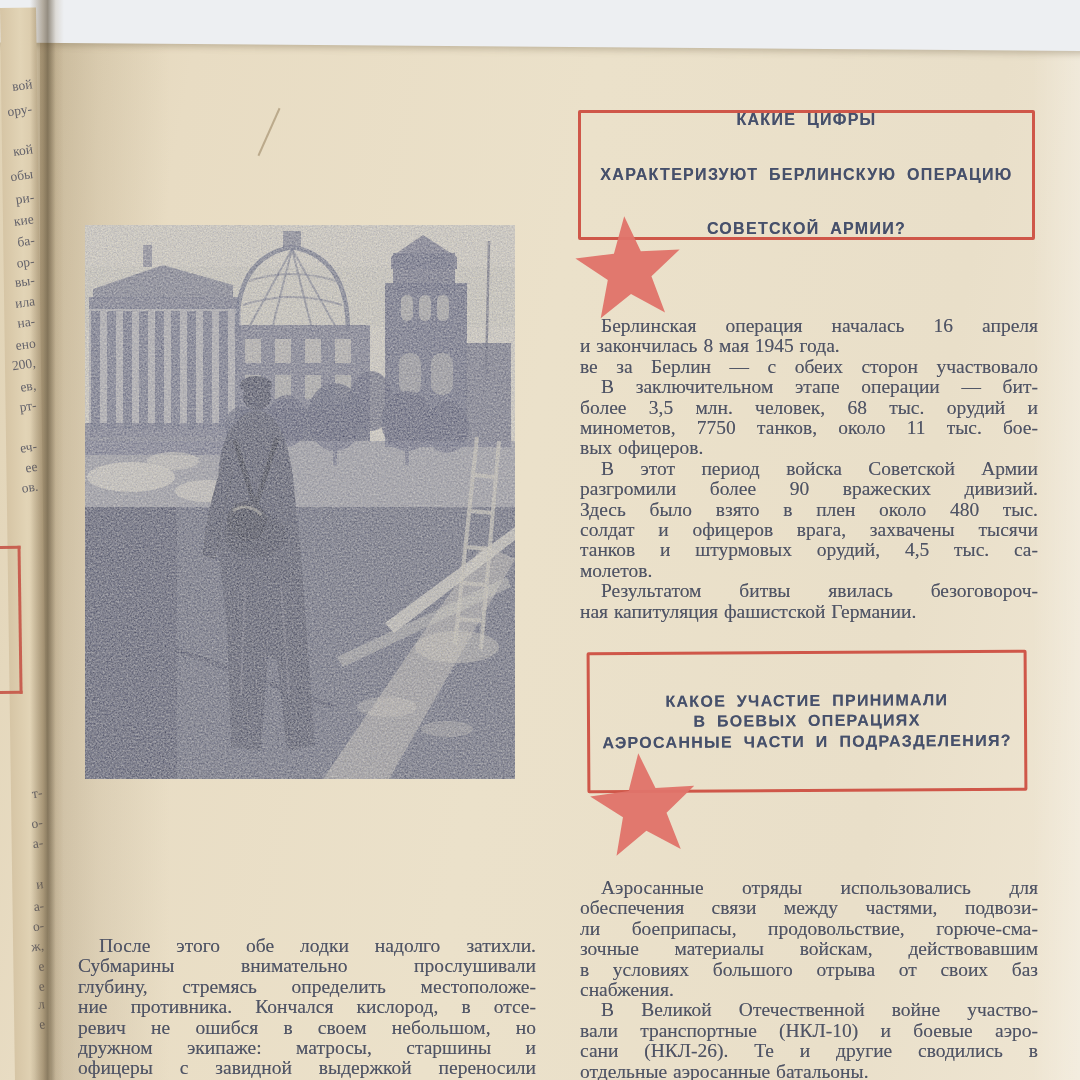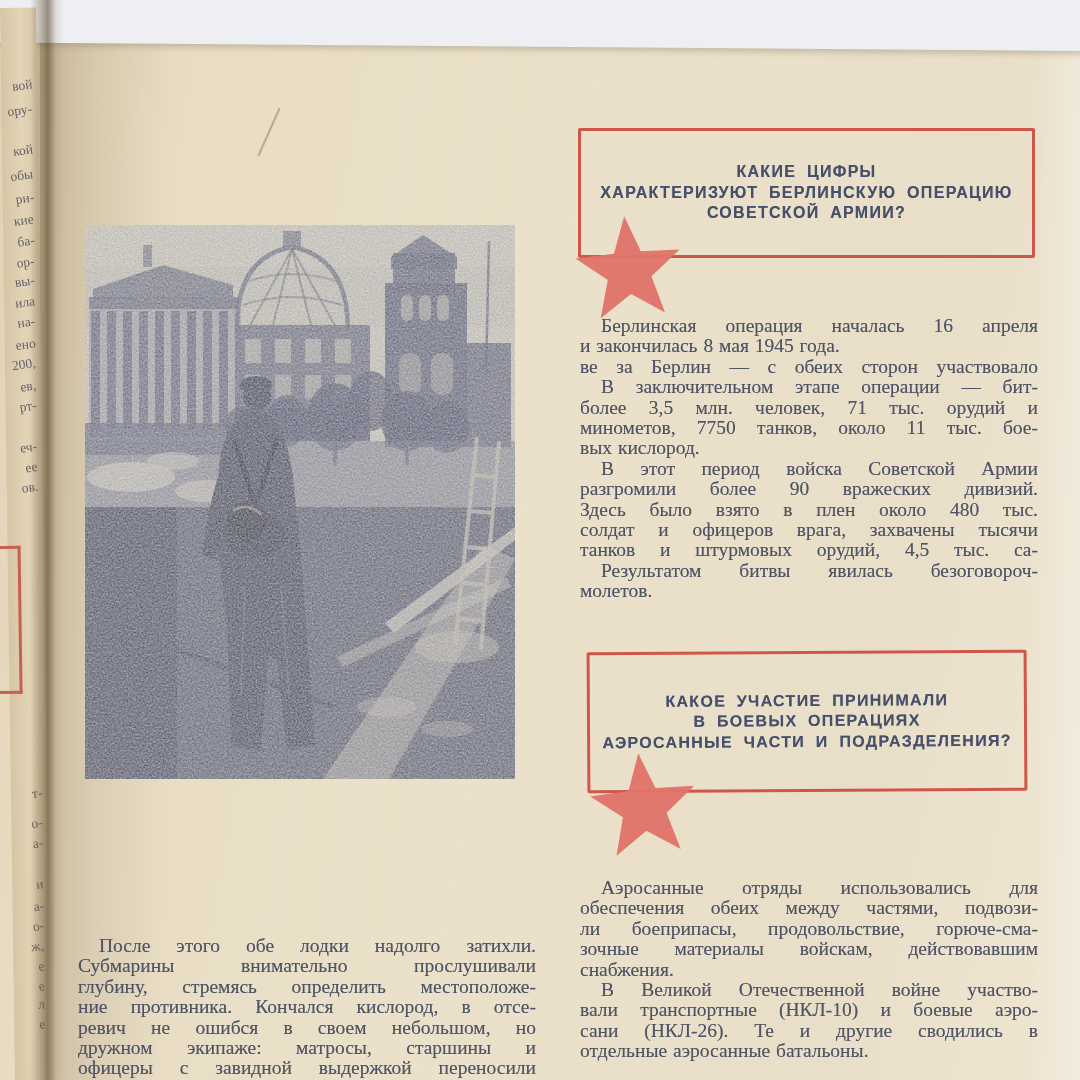--- a/index.html
+++ b/index.html
@@ -62,7 +62,7 @@
     display:flex;flex-direction:column;justify-content:center;align-items:center;
     z-index:6;background:transparent;border-radius:2px;
   }
-  #qbox1{left:578px;top:128px;width:451px;height:124px;}
+  #qbox1{left:578px;top:110px;width:451px;height:124px;gap:34px;}
   #qbox2{left:587px;top:651px;width:434px;height:135px;transform:rotate(-.35deg);}
   .qline{
     font-family:"Liberation Sans","DejaVu Sans",sans-serif;

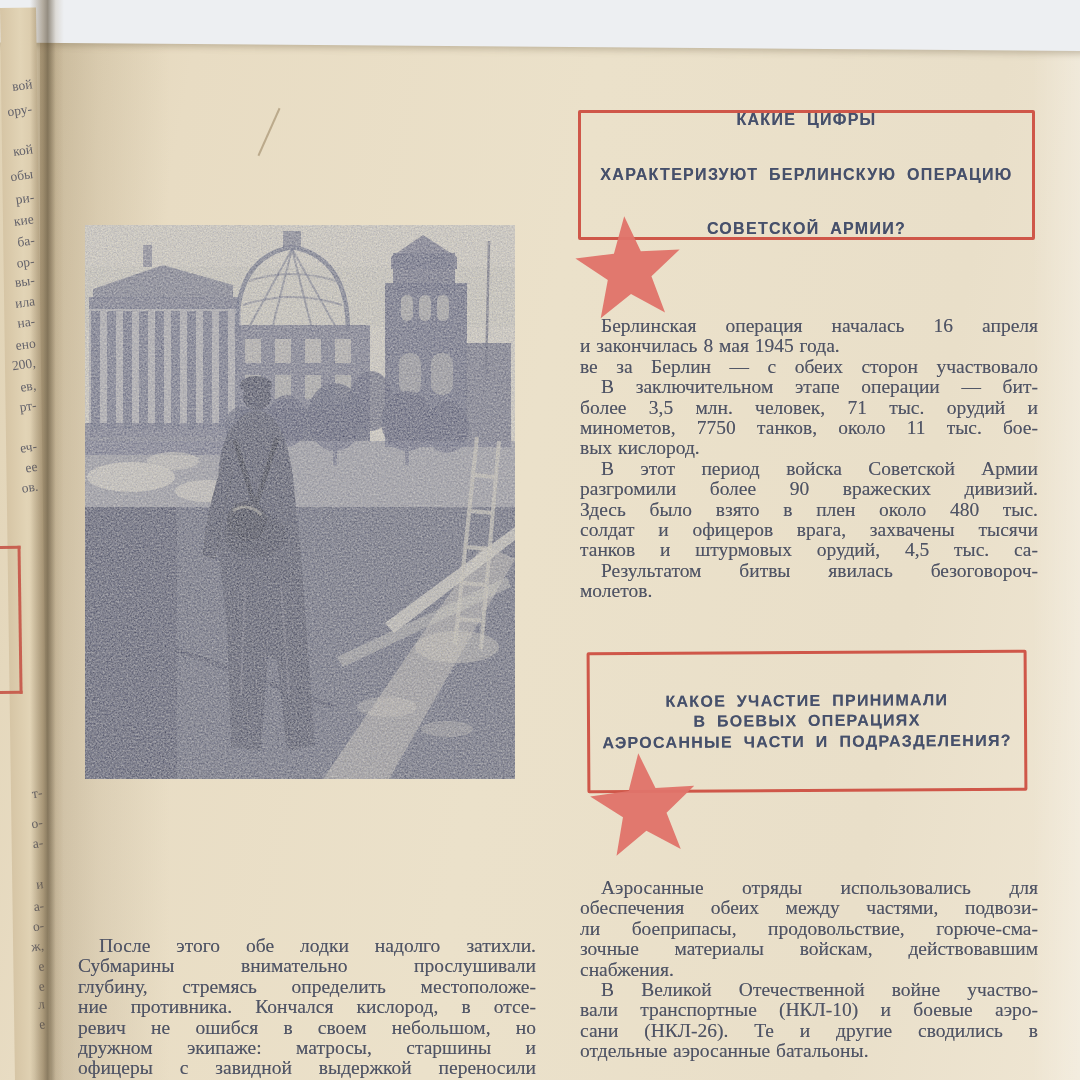--- a/index.html
+++ b/index.html
@@ -274,7 +274,7 @@
     <div class="print-line last">и закончилась 8 мая 1945 года.</div>
     <div class="print-line">ве за Берлин — с обеих сторон участвовало</div>
     <div class="print-line indent">В заключительном этапе операции — бит-</div>
-    <div class="print-line">более 3,5 млн. человек, 71 тыс. орудий и</div>
+    <div class="print-line">более 3,5 млн. человек, 68 тыс. орудий и</div>
     <div class="print-line">минометов, 7750 танков, около 11 тыс. бое-</div>
     <div class="print-line last">вых кислород.</div>
     <div class="print-line indent">В этот период войска Советской Армии</div>

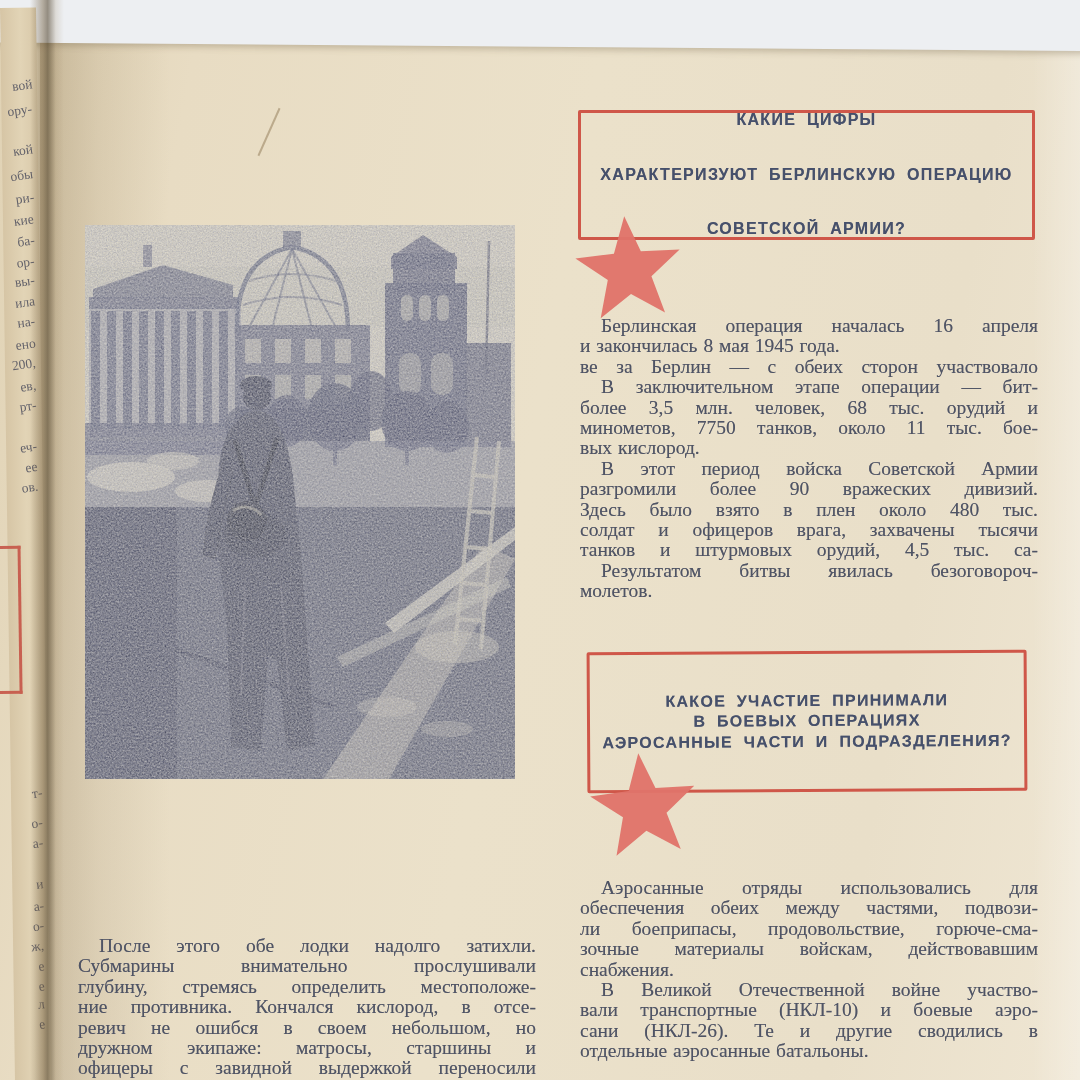--- a/index.html
+++ b/index.html
@@ -276,7 +276,7 @@
     <div class="print-line indent">В заключительном этапе операции — бит-</div>
     <div class="print-line">более 3,5 млн. человек, 68 тыс. орудий и</div>
     <div class="print-line">минометов, 7750 танков, около 11 тыс. бое-</div>
-    <div class="print-line last">вых кислород.</div>
+    <div class="print-line last">вых офицеров.</div>
     <div class="print-line indent">В этот период войска Советской Армии</div>
     <div class="print-line">разгромили более 90 вражеских дивизий.</div>
     <div class="print-line">Здесь было взято в плен около 480 тыс.</div>

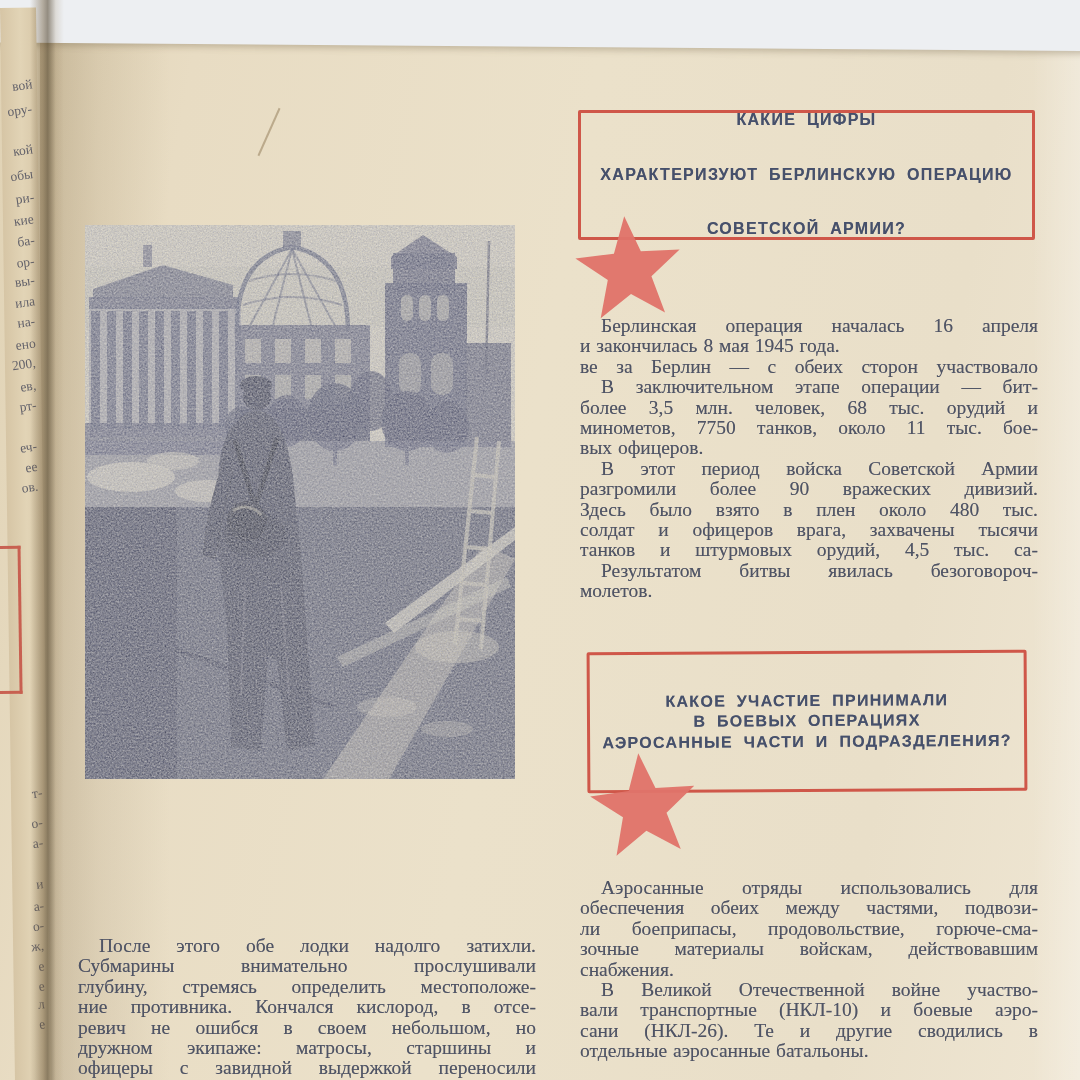--- a/index.html
+++ b/index.html
@@ -282,8 +282,8 @@
     <div class="print-line">Здесь было взято в плен около 480 тыс.</div>
     <div class="print-line">солдат и офицеров врага, захвачены тысячи</div>
     <div class="print-line">танков и штурмовых орудий, 4,5 тыс. са-</div>
+    <div class="print-line last">молетов.</div>
     <div class="print-line indent">Результатом битвы явилась безоговороч-</div>
-    <div class="print-line last">молетов.</div>
   </div>
 
 <div id="qbox2" class="qbox">

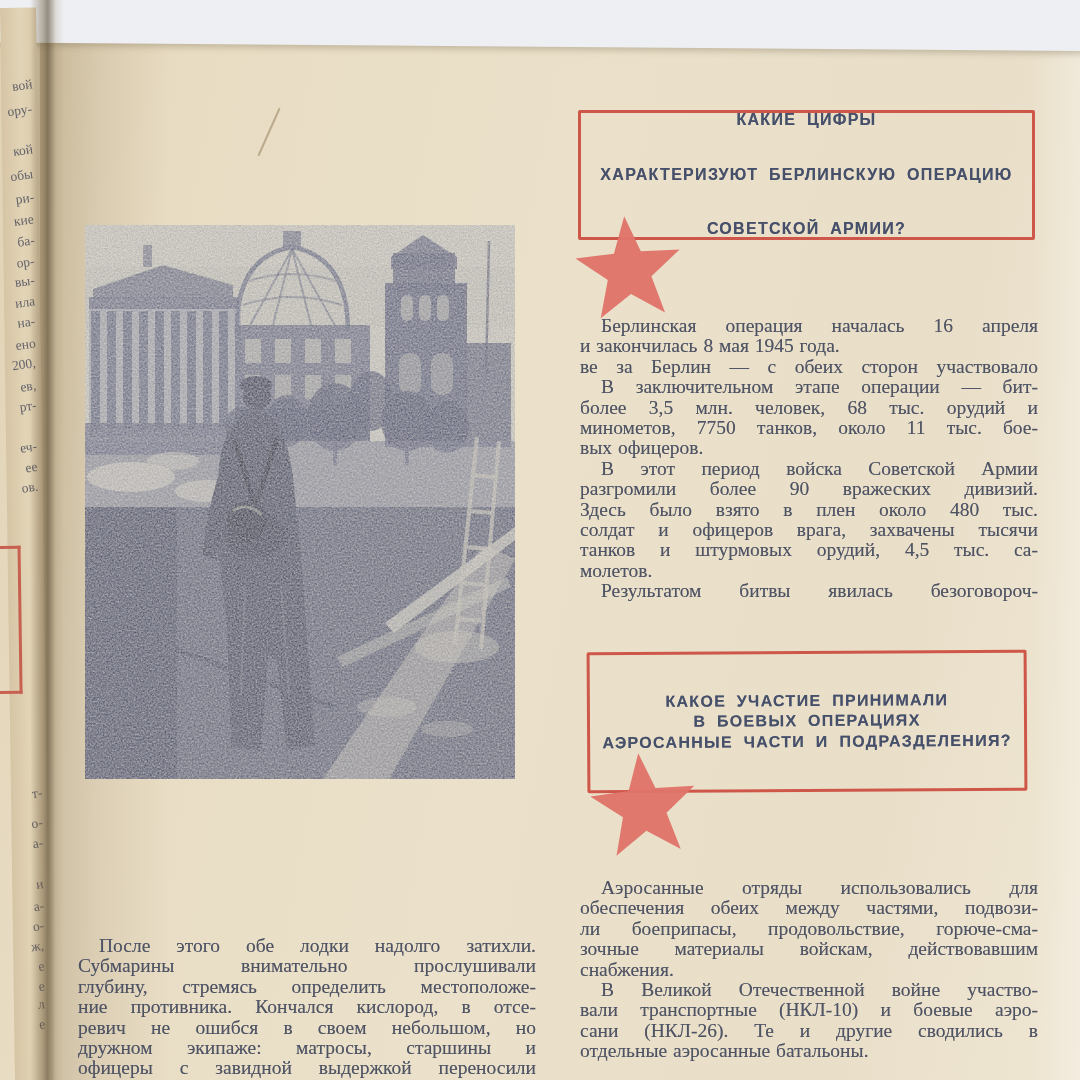--- a/index.html
+++ b/index.html
@@ -284,6 +284,7 @@
     <div class="print-line">танков и штурмовых орудий, 4,5 тыс. са-</div>
     <div class="print-line last">молетов.</div>
     <div class="print-line indent">Результатом битвы явилась безоговороч-</div>
+    <div class="print-line last">ная капитуляция фашистской Германии.</div>
   </div>
 
 <div id="qbox2" class="qbox">

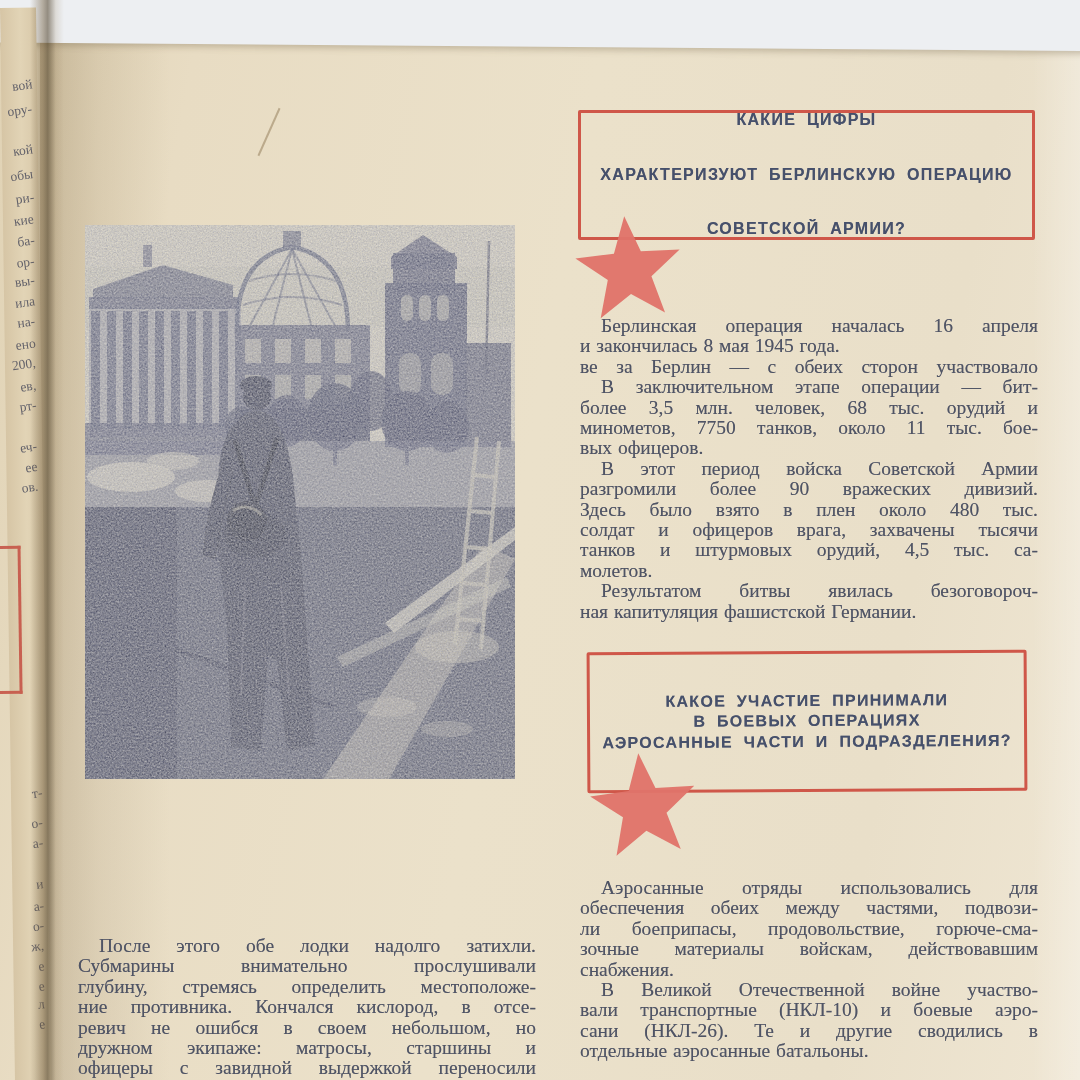--- a/index.html
+++ b/index.html
@@ -298,7 +298,7 @@
 
 <div id="aerosani-col" class="text-col">
     <div class="print-line indent">Аэросанные отряды использовались для</div>
-    <div class="print-line">обеспечения обеих между частями, подвози-</div>
+    <div class="print-line">обеспечения связи между частями, подвози-</div>
     <div class="print-line">ли боеприпасы, продовольствие, горюче-сма-</div>
     <div class="print-line">зочные материалы войскам, действовавшим</div>
     <div class="print-line last">снабжения.</div>

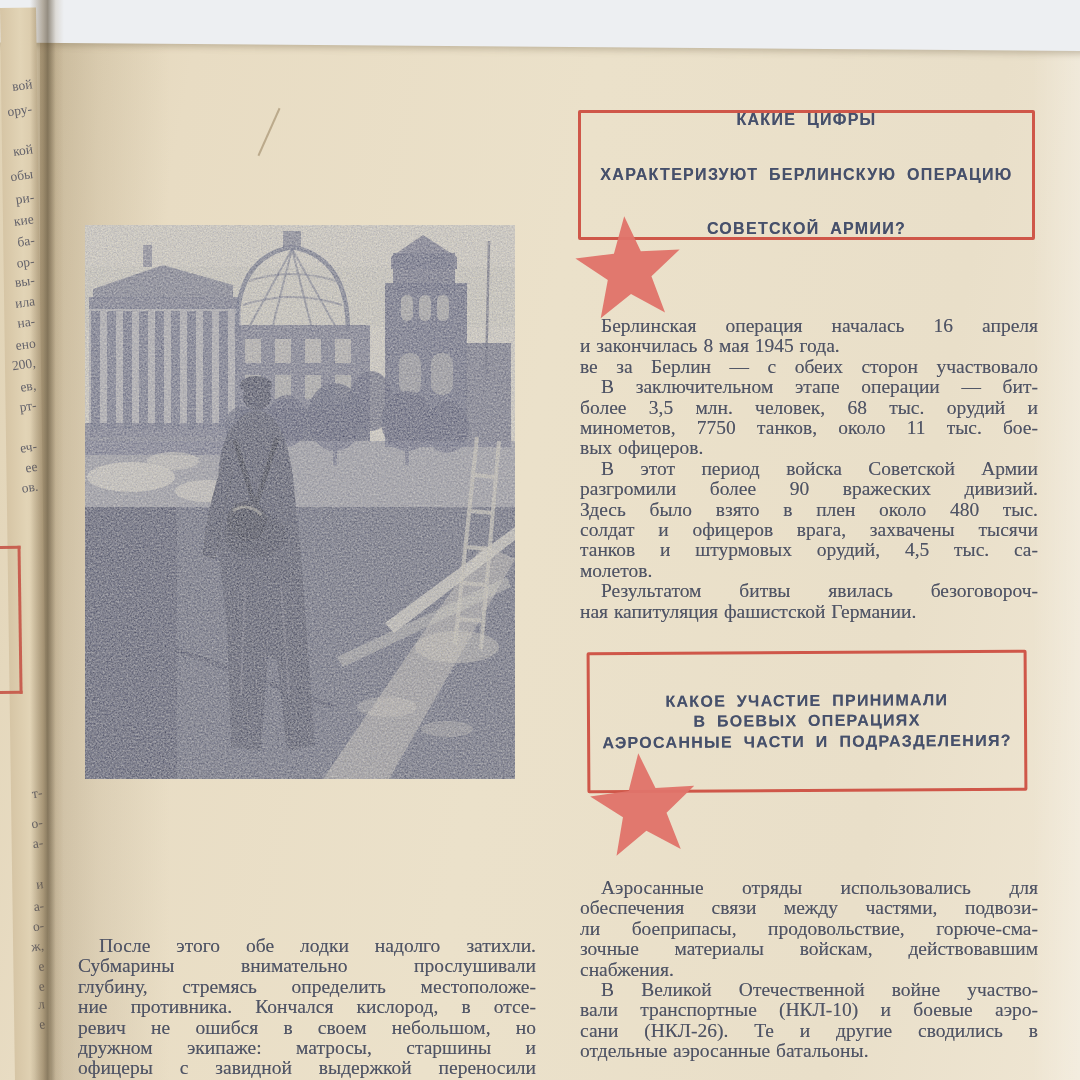--- a/index.html
+++ b/index.html
@@ -301,6 +301,7 @@
     <div class="print-line">обеспечения связи между частями, подвози-</div>
     <div class="print-line">ли боеприпасы, продовольствие, горюче-сма-</div>
     <div class="print-line">зочные материалы войскам, действовавшим</div>
+    <div class="print-line">в условиях большого отрыва от своих баз</div>
     <div class="print-line last">снабжения.</div>
     <div class="print-line indent">В Великой Отечественной войне участво-</div>
     <div class="print-line">вали транспортные (НКЛ-10) и боевые аэро-</div>

